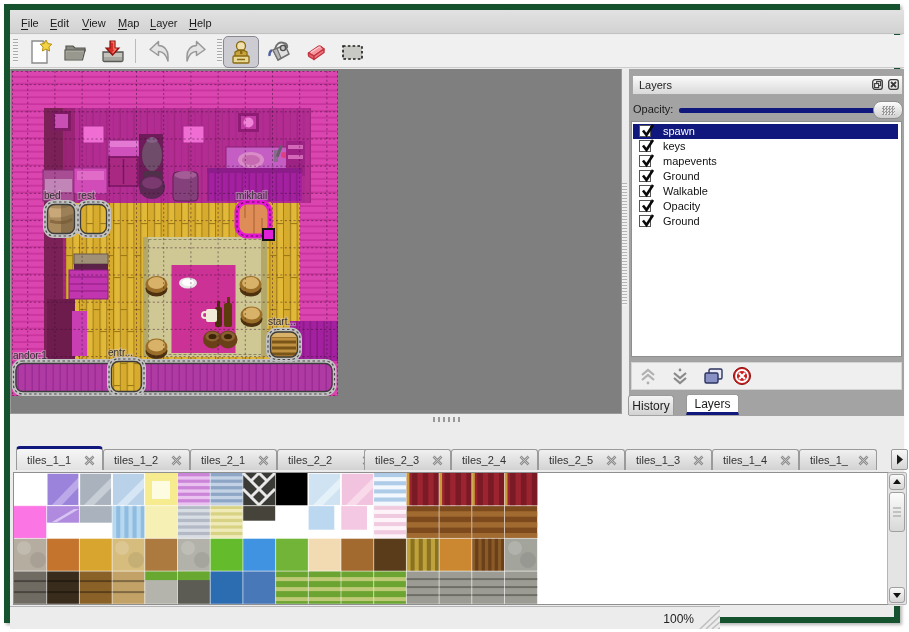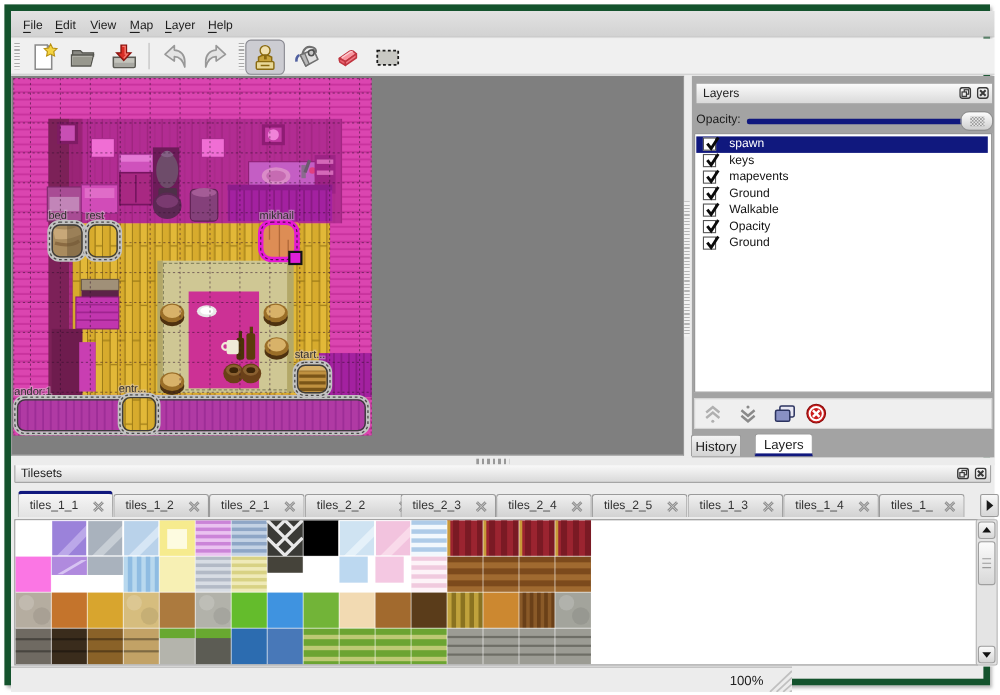--- a/index.html
+++ b/index.html
@@ -403,18 +403,6 @@
     <div class="dtab active" style="left:57px; top:325px; width:53px; height:21px; line-height:19px;">Layers</div>
   </div>
   <div id="tilesets">
-    <div class="dhead" style="left:3px; top:0px; width:888px; height:18px;">
-      <span style="position:absolute; left:5px; top:3px;">Tilesets</span>
-      <div class="hbtn" style="right:19px; top:3px;"><svg width="11" height="11" viewBox="0 0 11 11">
-            <rect x="0.7" y="0.7" width="9.6" height="9.6" rx="2.2" fill="none" stroke="#3a3a3a" stroke-width="1.3"></rect>
-            <rect x="4.6" y="2.6" width="4" height="4" fill="none" stroke="#3a3a3a" stroke-width="1.1"></rect>
-            <rect x="2.6" y="4.6" width="4" height="4" fill="#efefef" stroke="#3a3a3a" stroke-width="1.1"></rect>
-          </svg></div>
-      <div class="hbtn" style="right:3px; top:3px;"><svg width="11" height="11" viewBox="0 0 11 11">
-            <rect x="0.7" y="0.7" width="9.6" height="9.6" rx="2.2" fill="none" stroke="#3a3a3a" stroke-width="1.3"></rect>
-            <path d="M3 3 L8 8 M8 3 L3 8" stroke="#3a3a3a" stroke-width="1.8"></path>
-          </svg></div>
-    </div>
     <div id="tiletabs">
         <div class="ttab active" style="left:6px; width:87px;">
           <span class="tx">tiles_1_1</span>

